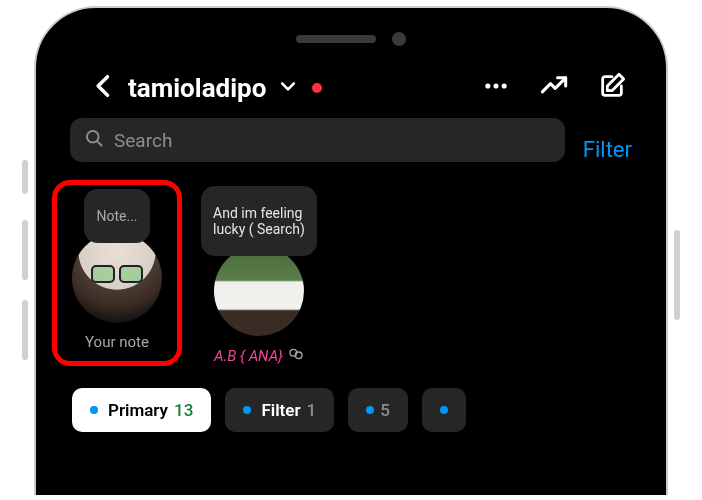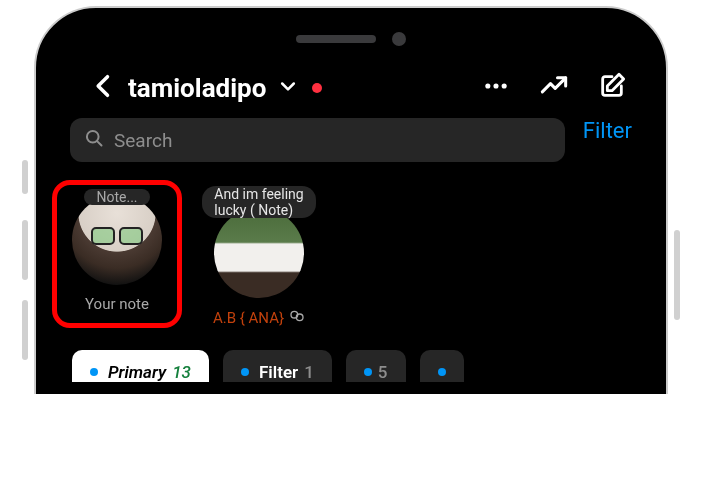--- a/index.html
+++ b/index.html
@@ -12,7 +12,7 @@
   }
   .phone-frame {
     width: 630px;
-    height: 386px;
+    height: 487px;
     background: #000;
     border: 12px solid #000;
     border-radius: 60px 60px 0 0;

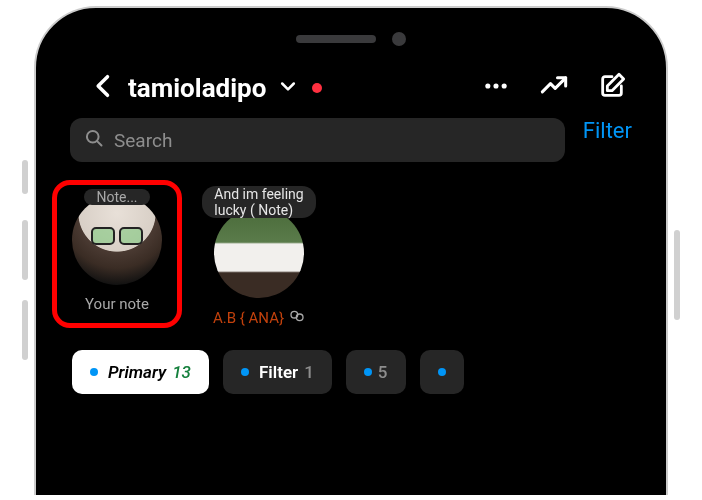--- a/index.html
+++ b/index.html
@@ -80,7 +80,7 @@
   .header .icon-btn { margin-left: 20px; }
   .search-row {
     display: flex;
-    align-items: flex-start;
+    align-items: flex-end;
     padding: 0 22px 18px 22px;
     gap: 18px;
   }

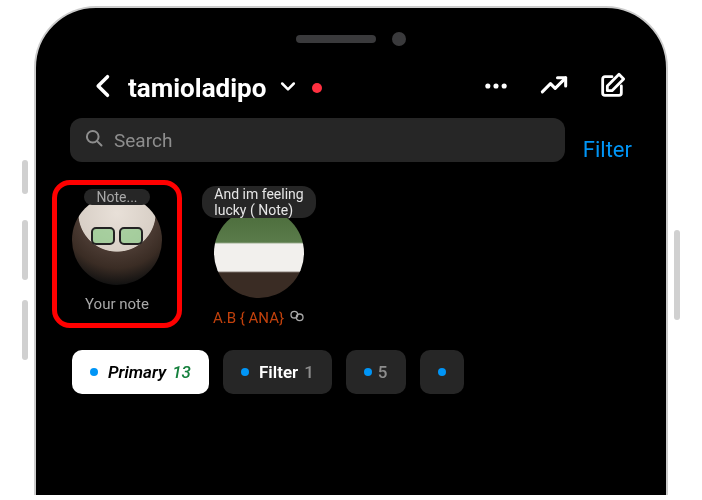--- a/index.html
+++ b/index.html
@@ -120,7 +120,7 @@
   .note-bubble {
     background: #262626;
     border-radius: 14px;
-    padding: 0 12px;
+    padding: 19px 12px;
     font-size: 14px;
     color: #a8a8a8;
     position: relative;

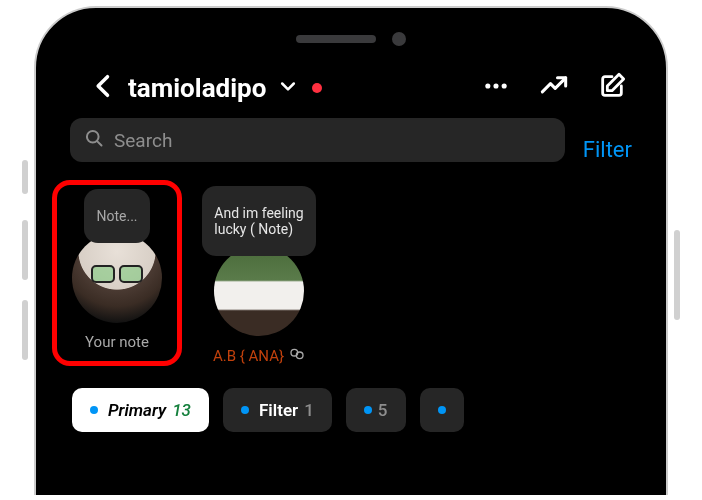--- a/index.html
+++ b/index.html
@@ -282,7 +282,7 @@
 
     <div class="note-item">
       <div class="note-bubble white-text" style="white-space: pre-line;">And im feeling
-lucky ( Note)</div>
+lucky ( Search)</div>
       <div class="avatar user2"></div>
       <div class="note-label white">
         <span>A.B { ANA}</span>

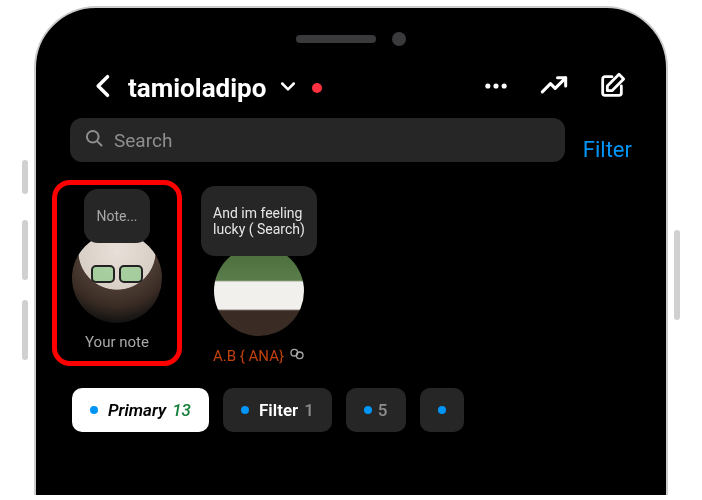--- a/index.html
+++ b/index.html
@@ -165,7 +165,7 @@
     align-items: center;
     gap: 5px;
   }
-  .note-label.white { color: #c2410c; }
+  .note-label.white { color: #ec4899; font-style: italic; }
   .ring-icon {
     display: inline-block;
   }

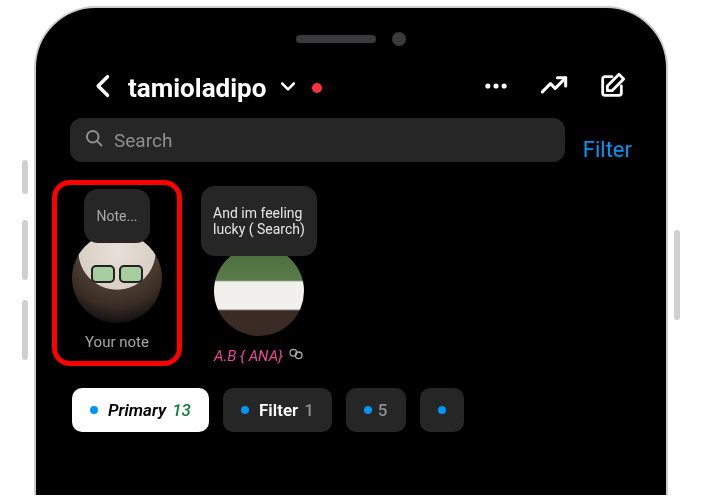--- a/index.html
+++ b/index.html
@@ -196,7 +196,6 @@
   .tab.active {
     background: #fff;
     color: #000;
-    font-style: italic;
   }
   .tab .dot {
     width: 8px; height: 8px; border-radius: 50%;

